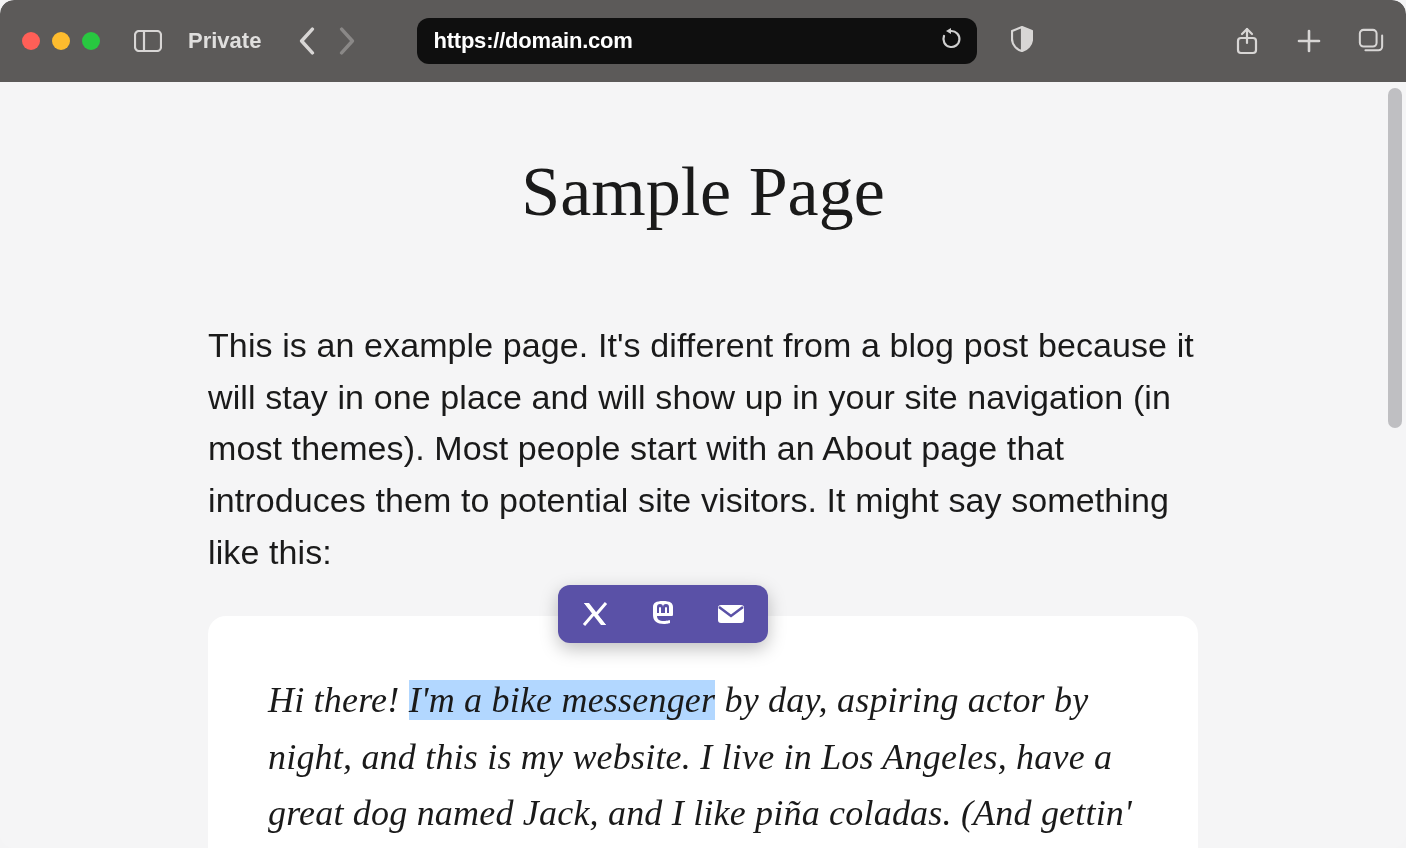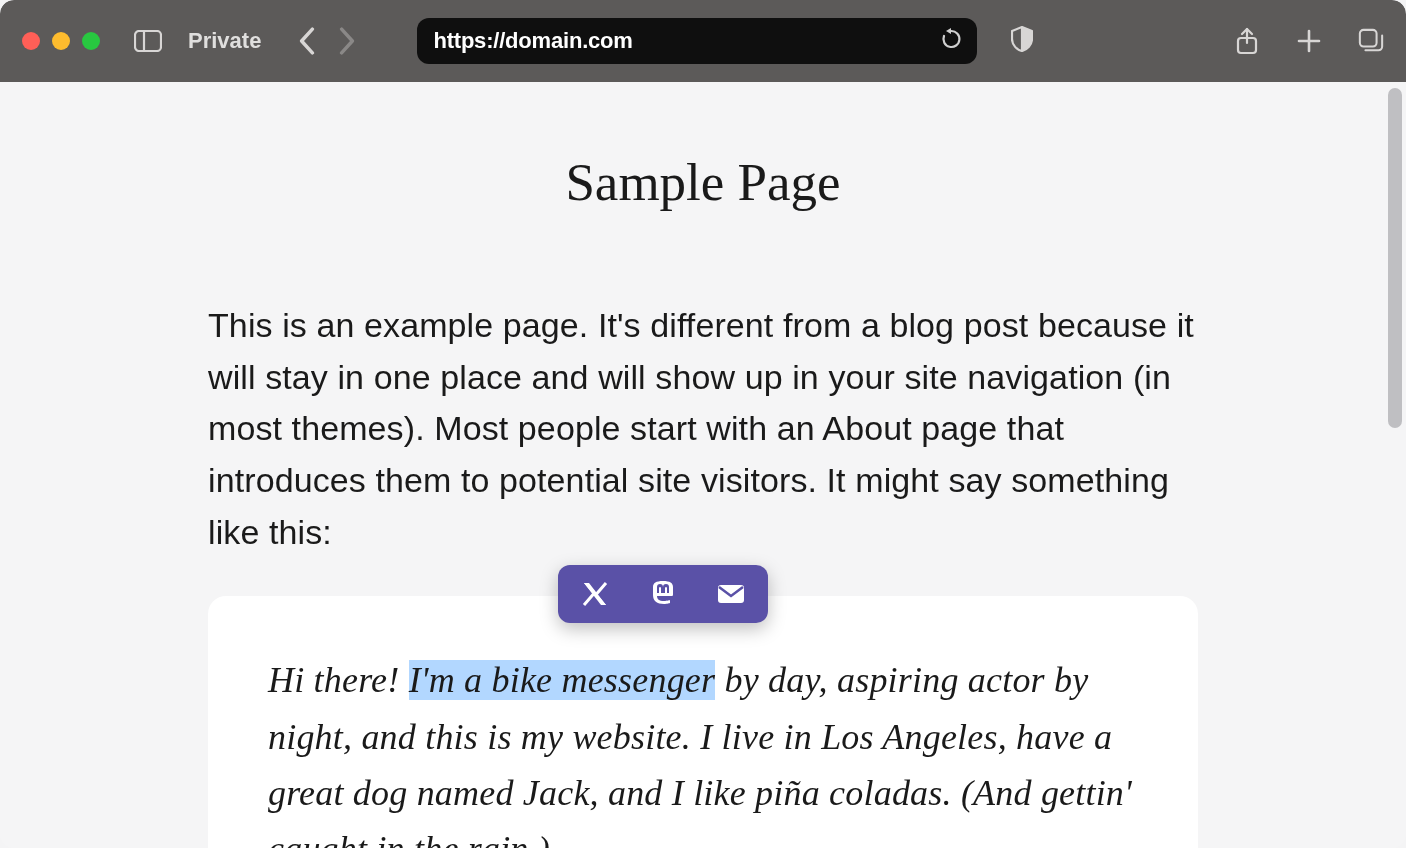--- a/index.html
+++ b/index.html
@@ -38,7 +38,7 @@
     .scrollbar { position: absolute; right: 4px; top: 6px; width: 14px; height: 340px; background: #bfbfc2; border-radius: 10px; }
 
     .content { width: 990px; margin: 0 auto; padding-top: 70px; }
-    .page-title { font-family: Garamond, "Adobe Garamond Pro", Georgia, "Times New Roman", serif; font-size: 53px; text-align: center; color: #1a1a1a; font-weight: 500; letter-spacing: 0px; }
+    .page-title { font-family: Garamond, "Adobe Garamond Pro", Georgia, "Times New Roman", serif; font-size: 70px; text-align: center; color: #1a1a1a; font-weight: 500; letter-spacing: 0px; }
 
     .intro-paragraph { font-family: -apple-system, "Helvetica Neue", Arial, sans-serif; font-size: 34px; line-height: 1.52; color: #1a1a1a; margin-top: 88px; letter-spacing: 0.1px;}
 

